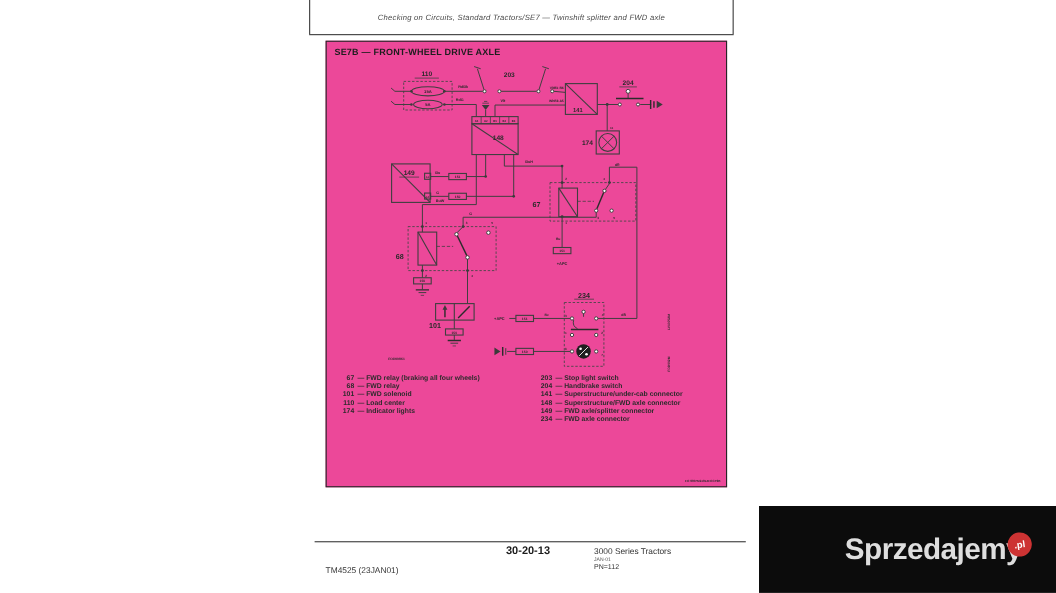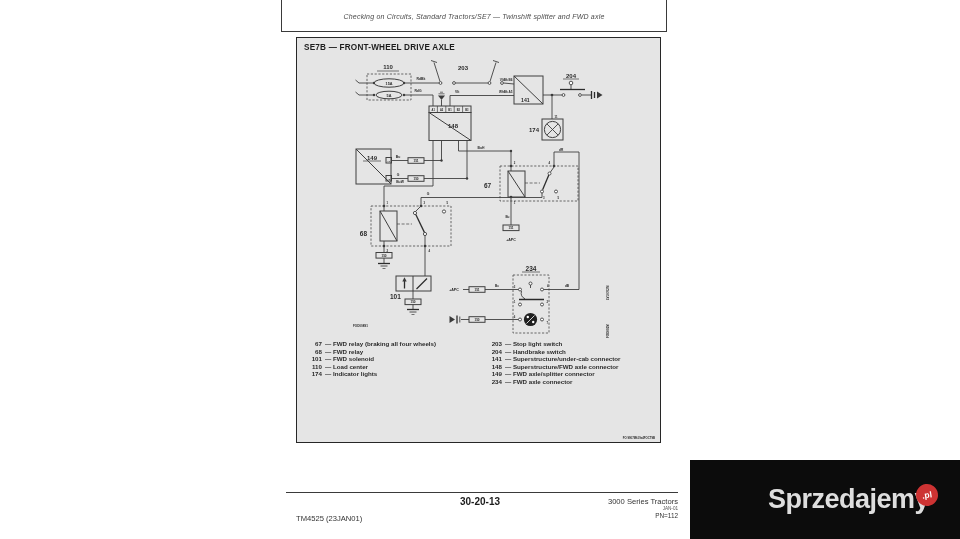--- a/index.html
+++ b/index.html
@@ -17,7 +17,7 @@
   
   .sheet{
     left:296px;top:37px;width:365px;height:406px;
-    border:1.6px solid #272727;box-sizing:border-box;background:#e5e5e5;
+    border:1.6px solid #272727;box-sizing:border-box;background:#ec4899;
   }
   .sheet-title{
     position:absolute;left:7px;top:5px;font-size:8.2px;font-weight:bold;color:#1d1d1d;

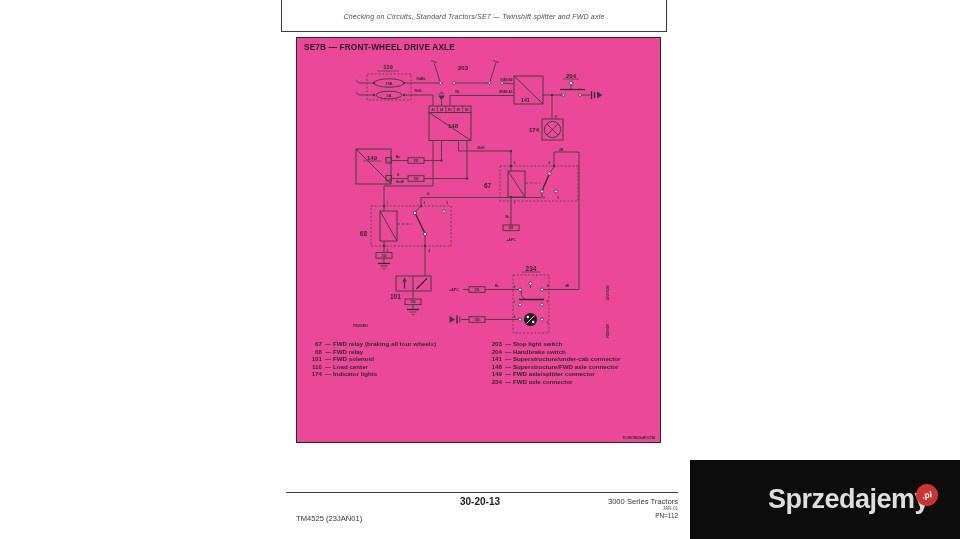--- a/index.html
+++ b/index.html
@@ -41,7 +41,7 @@
   
   .f-left{left:296px;top:514px;font-size:7.6px;color:#333;}
   .f-center{left:420px;top:496px;width:120px;text-align:center;font-size:10px;font-weight:bold;color:#1c1c1c;}
-  .f-right{left:540px;top:497px;width:138px;text-align:right;color:#333;}
+  .f-right{left:540px;top:497px;width:138px;text-align:left;color:#333;}
   .f-series{font-size:7.6px;}
   .f-date{font-size:4.6px;color:#555;line-height:5.5px;}
   .f-pn{font-size:6.4px;line-height:7px;}

